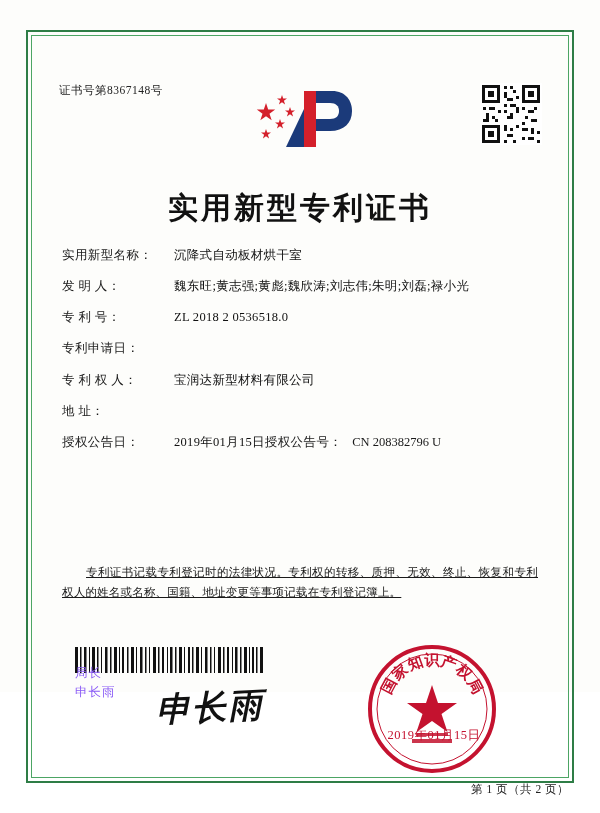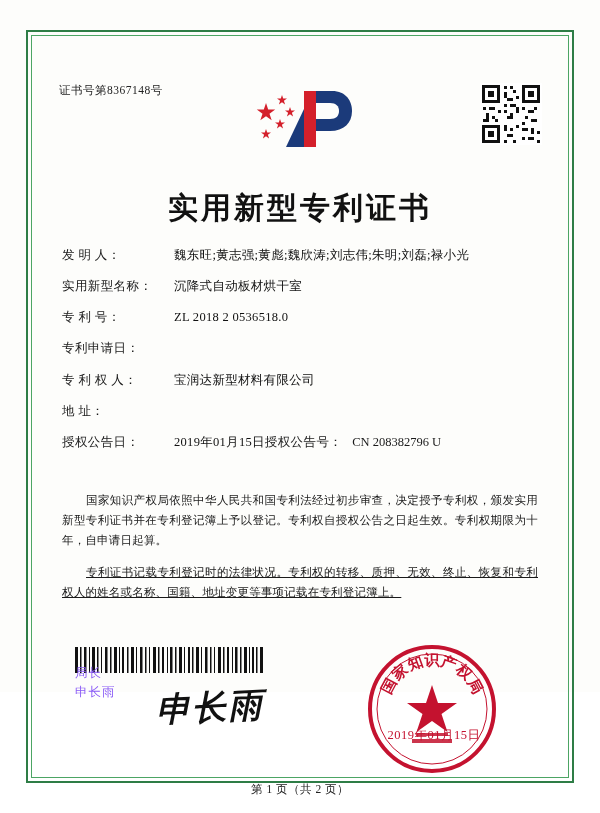--- a/index.html
+++ b/index.html
@@ -257,13 +257,13 @@
     <div class="fields">
 
       <div class="field-row">
+        <span class="field-label wide-name">实用新型名称：</span>
+        <span class="field-value">沉降式自动板材烘干室</span>
+      </div>
+
+      <div class="field-row">
         <span class="field-label wide-name">发 明 人：</span>
         <span class="field-value">魏东旺;黄志强;黄彪;魏欣涛;刘志伟;朱明;刘磊;禄小光</span>
-      </div>
-
-      <div class="field-row">
-        <span class="field-label wide-name">实用新型名称：</span>
-        <span class="field-value">沉降式自动板材烘干室</span>
       </div>
 
       <div class="field-row">

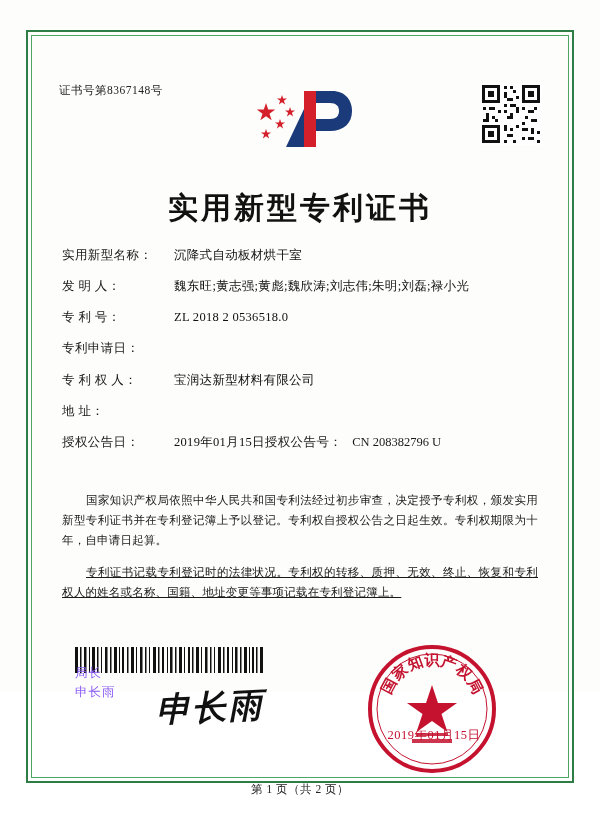--- a/index.html
+++ b/index.html
@@ -293,7 +293,6 @@
 
     </div>
 
-    <div class="para para-1">国家知识产权局依照中华人民共和国专利法经过初步审查，决定授予专利权，颁发实用新型专利证书并在专利登记簿上予以登记。专利权自授权公告之日起生效。专利权期限为十年，自申请日起算。</div>
     <div class="para para-2">专利证书记载专利登记时的法律状况。专利权的转移、质押、无效、终止、恢复和专利权人的姓名或名称、国籍、地址变更等事项记载在专利登记簿上。</div>
 
     <div class="barcode">

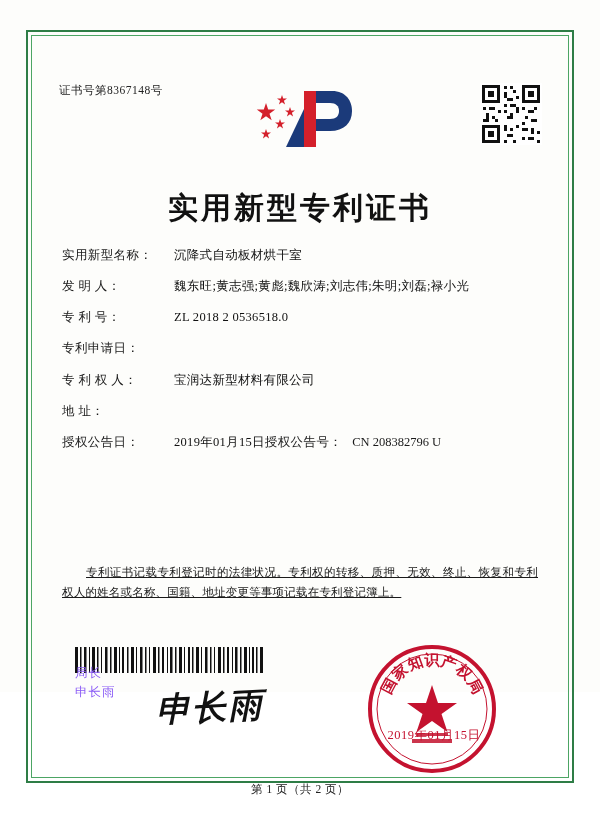--- a/index.html
+++ b/index.html
@@ -164,7 +164,7 @@
     position: absolute;
     left: 0; top: 747px;
     width: 538px;
-    text-align: center;
+    text-align: right;
     font-size: 11.5px;
     color: #222;
     letter-spacing: 0.5px;

